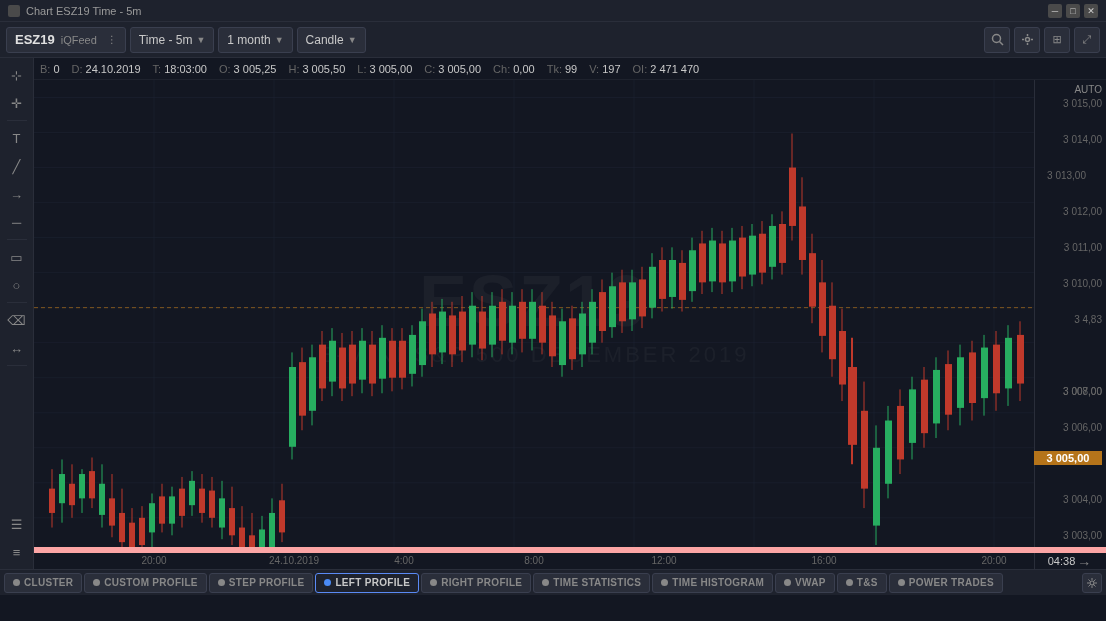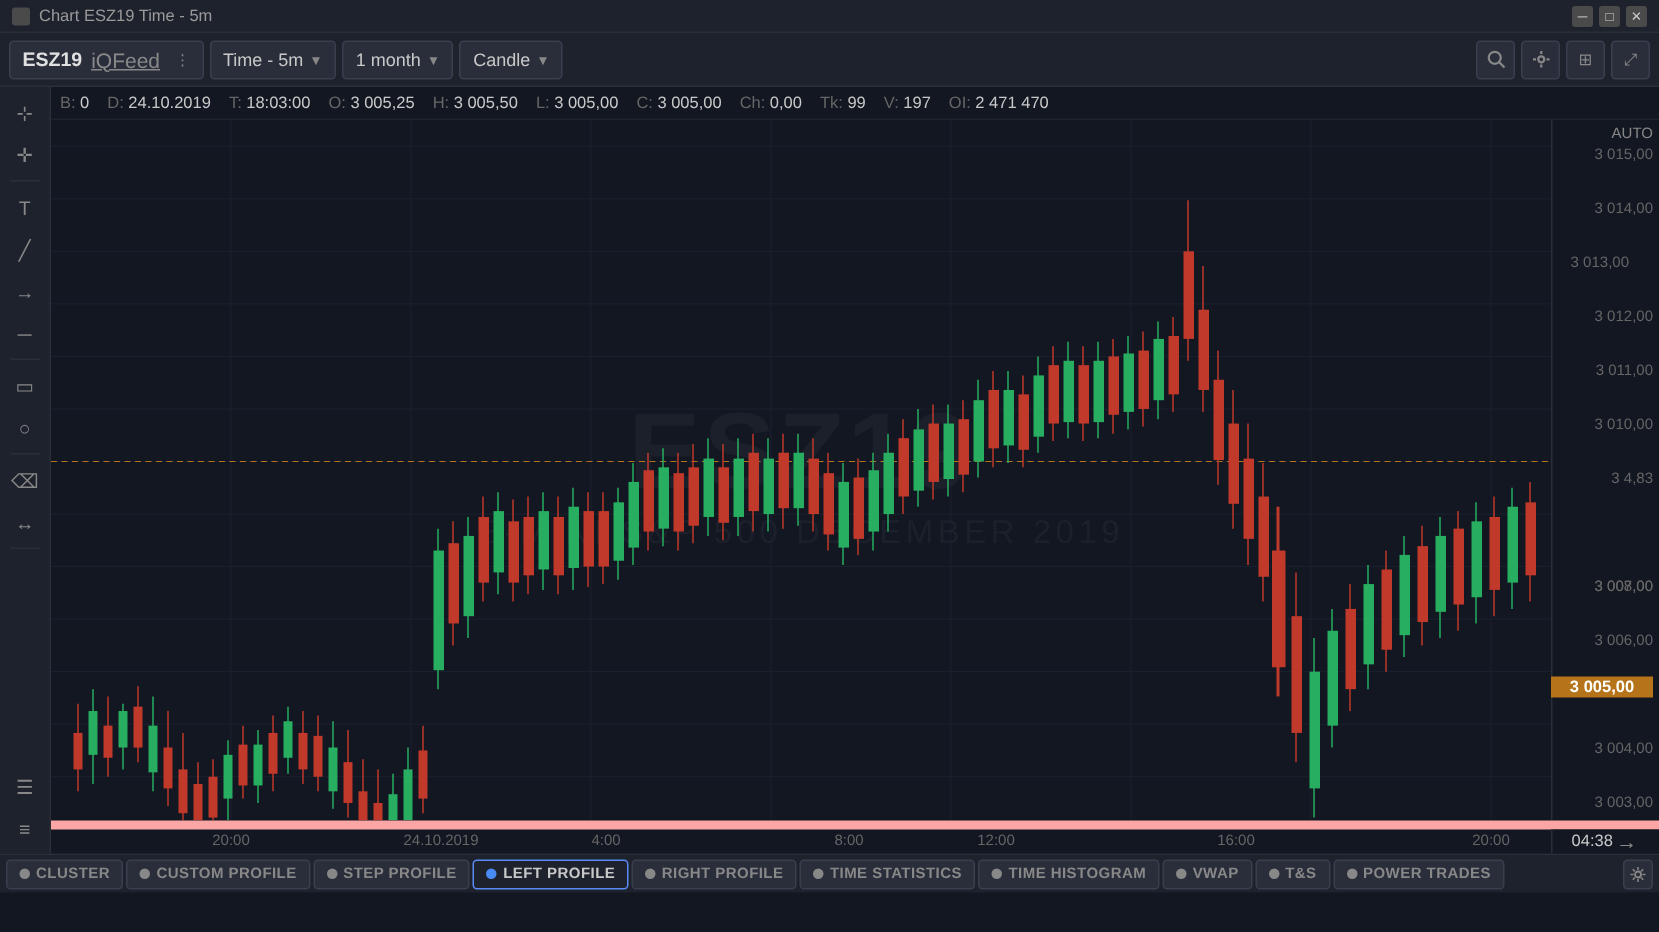--- a/index.html
+++ b/index.html
@@ -75,8 +75,7 @@
     }
     .symbol-feed {
       color: #888;
-      font-size: 14px;
-      text-decoration: underline;
+      font-size: 11px;
     }
     .symbol-menu-icon {
       color: #888;

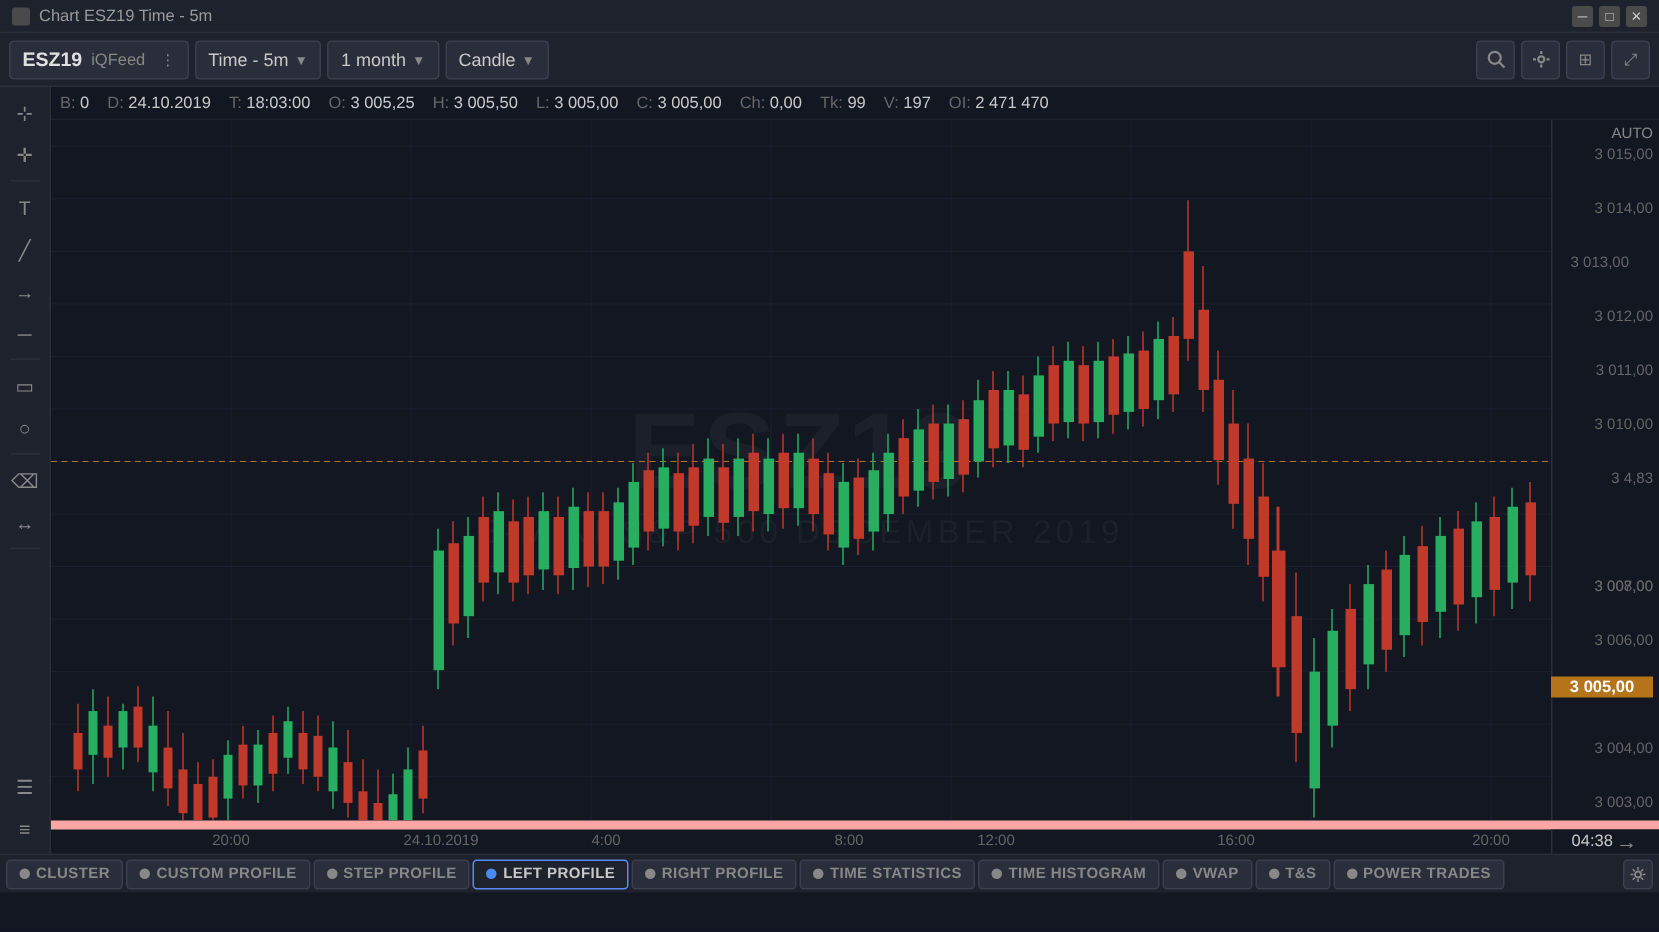--- a/index.html
+++ b/index.html
@@ -804,7 +804,7 @@
         <span class="time-label" style="left:12%;">20:00</span>
         <span class="time-label" style="left:26%;">24.10.2019</span>
         <span class="time-label" style="left:37%;">4:00</span>
-        <span class="time-label" style="left:50%;margin-left:32px;">8:00</span>
+        <span class="time-label" style="left:50%;">8:00</span>
         <span class="time-label" style="left:63%;">12:00</span>
         <span class="time-label" style="left:79%;">16:00</span>
         <span class="time-label" style="left:96%;">20:00</span>

